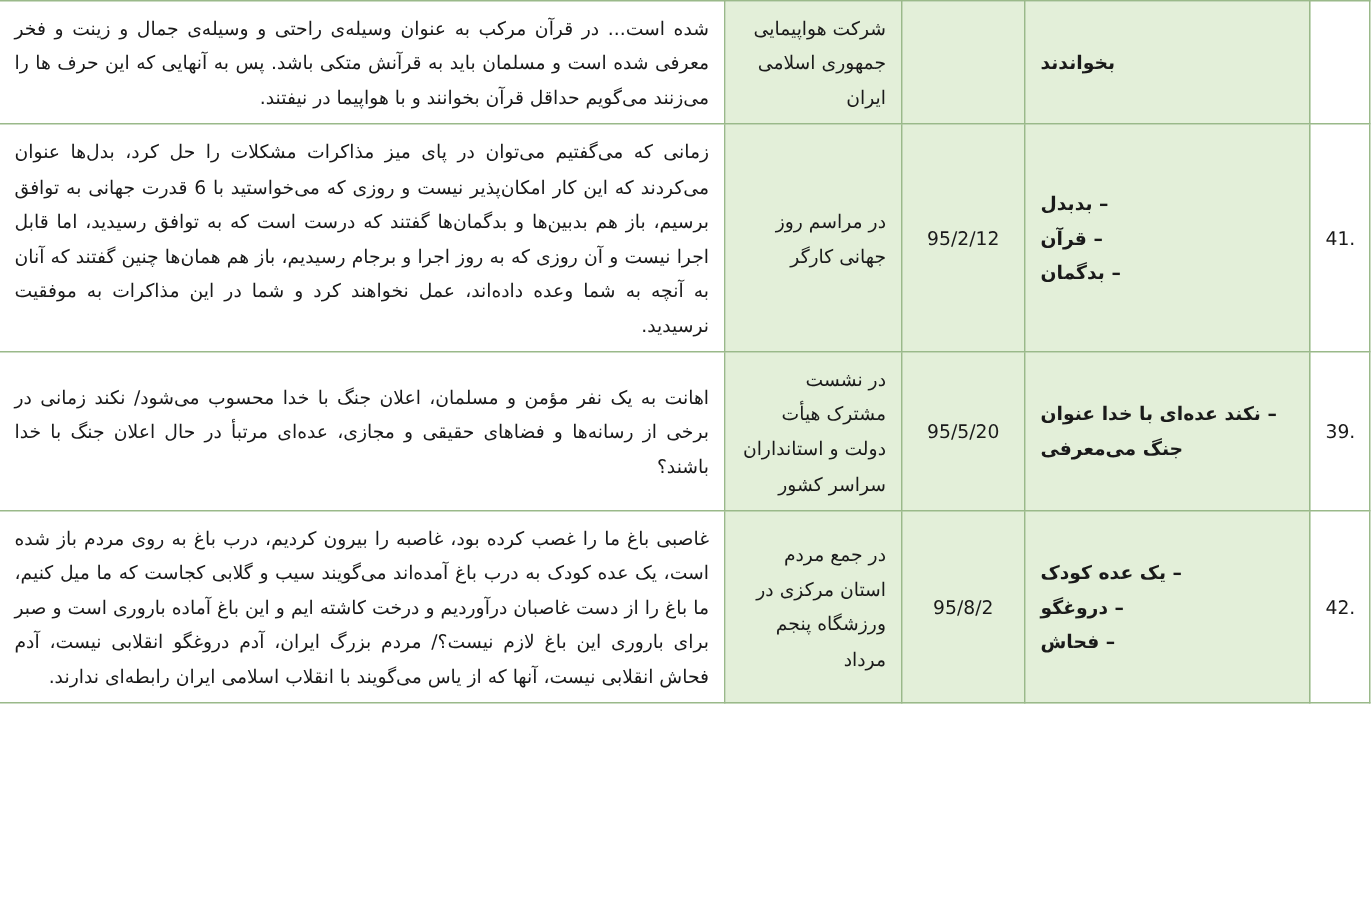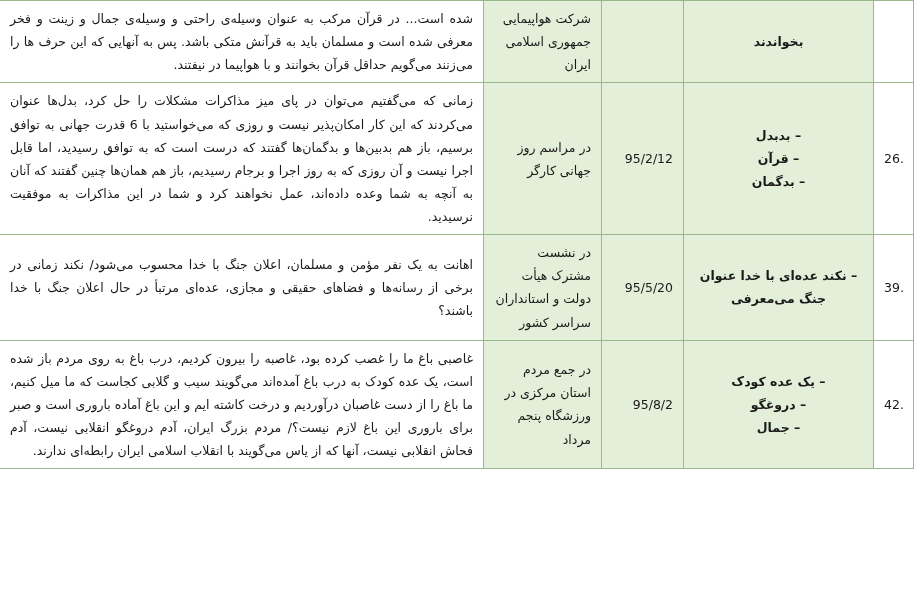--- a/index.html
+++ b/index.html
@@ -43,7 +43,7 @@
   }
   td.cell-keyword {
     background: #e3efd9;
-    text-align: center;
+    text-align: left;
     font-weight: bold;
     color: #1a1a1a;
     font-size: 13px;

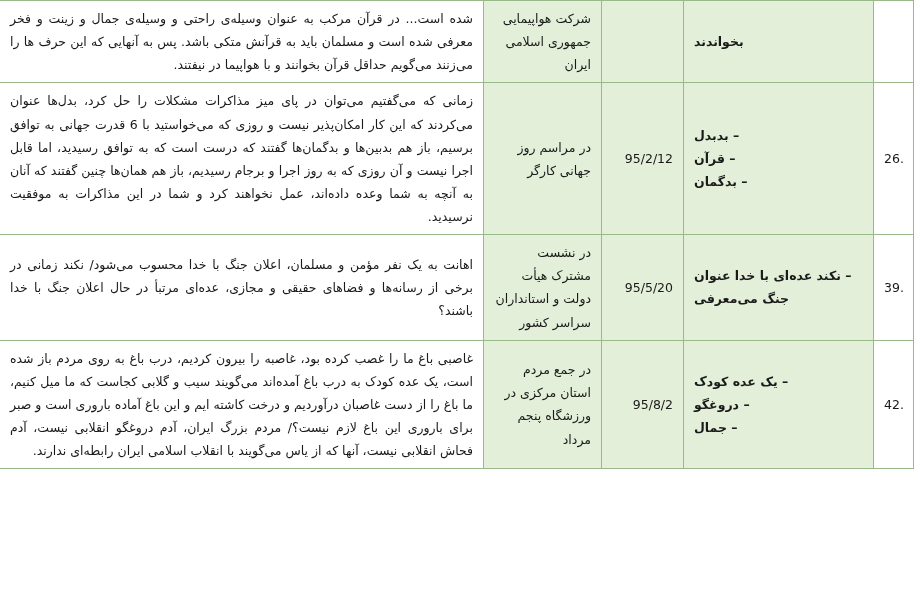--- a/index.html
+++ b/index.html
@@ -51,7 +51,7 @@
   }
   td.cell-date {
     background: #e3efd9;
-    text-align: right;
+    text-align: center;
     font-size: 12.5px;
     direction: ltr;
   }

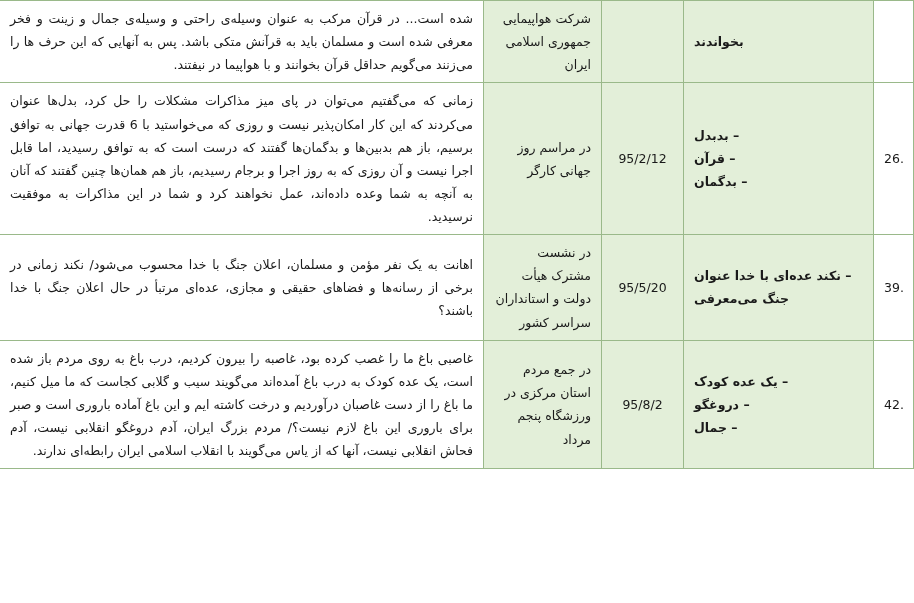--- a/index.html
+++ b/index.html
@@ -98,7 +98,7 @@
     </tr>
 
     <tr>
-      <td class="cell-num">26.</td>
+      <td class="cell-num">41.</td>
       <td class="cell-keyword">
         <span class="kw-line">– بدبدل</span>
         <span class="kw-line">– قرآن</span>

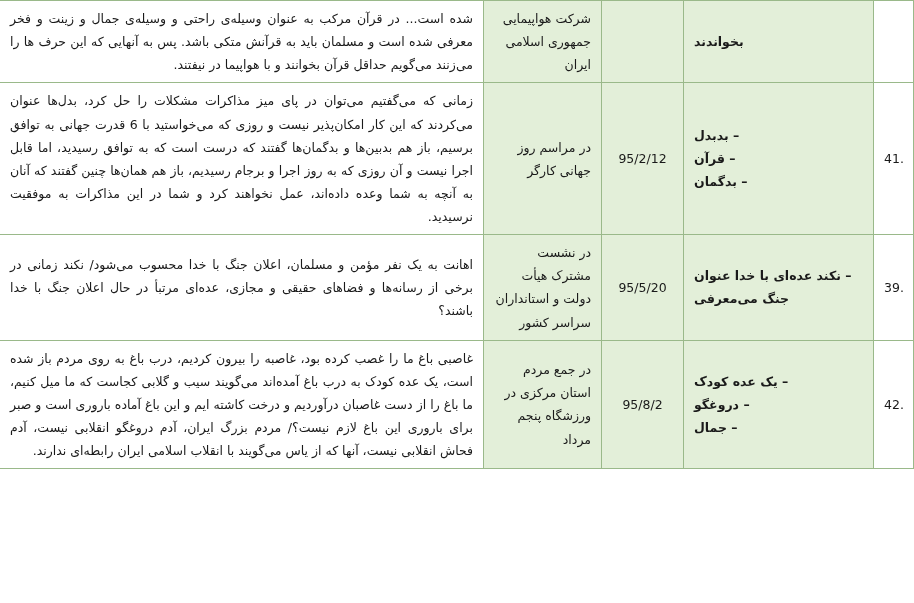--- a/index.html
+++ b/index.html
@@ -125,7 +125,7 @@
       <td class="cell-keyword">
         <span class="kw-line">– یک عده کودک</span>
         <span class="kw-line">– دروغگو</span>
-        <span class="kw-line">– جمال</span>
+        <span class="kw-line">– فحاش</span>
       </td>
       <td class="cell-date">95/8/2</td>
       <td class="cell-event">در جمع مردم استان مرکزی در ورزشگاه پنجم مرداد</td>

